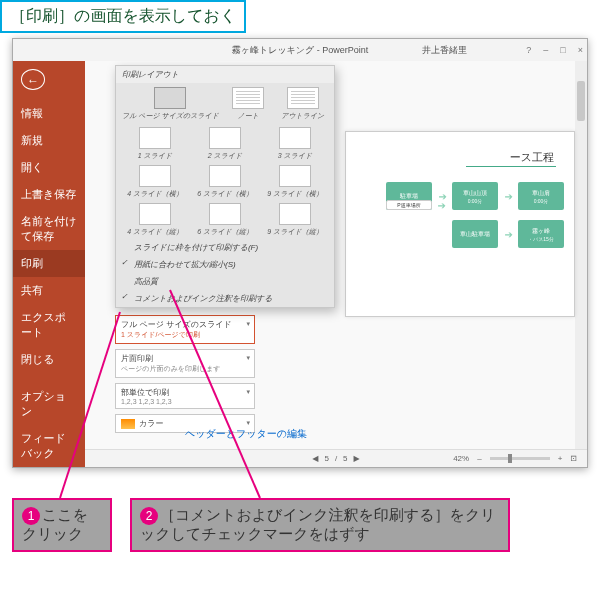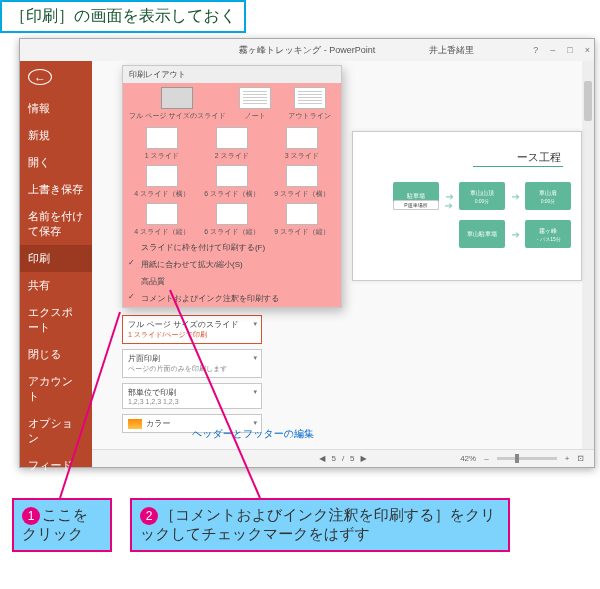--- a/index.html
+++ b/index.html
@@ -5,7 +5,7 @@
 * { margin:0; padding:0; box-sizing:border-box; font-family:"Yu Gothic","Meiryo",sans-serif; }
 body { width:600px; height:589px; background:#fff; position:relative; font-size:9px; }
 .header-note { border:2px solid #00a9e0; padding:4px 8px; font-size:16px; color:#14532d; margin:0 0 6px 0; display:inline-block; }
-.app { position:absolute; left:12px; top:38px; width:576px; height:430px; background:#f3f3f3; border:1px solid #aaa; box-shadow:0 2px 8px rgba(0,0,0,.3);margin-left:7px; }
+.app { position:absolute; left:12px; top:38px; width:576px; height:430px; background:#f3f3f3; border:1px solid #aaa; box-shadow:0 2px 8px rgba(0,0,0,.3); }
 .titlebar { height:22px; background:#f3f3f3; display:flex; align-items:center; font-size:9px; color:#555; position:relative; }
 .titlebar .title { position:absolute; left:50%; transform:translateX(-50%); }
 .titlebar .user { position:absolute; right:120px; }

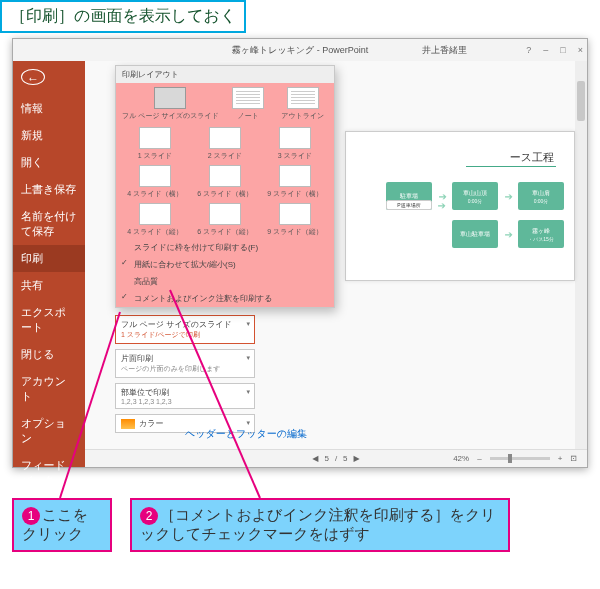--- a/index.html
+++ b/index.html
@@ -18,7 +18,7 @@
 .sidebar-item.active { background:#9b3a21; }
 .sidebar-sep { height:12px; }
 .main { flex:1; background:#f9f9f9; position:relative; overflow:hidden; }
-.dropdown { position:absolute; left:30px; top:4px; width:220px; background:#fca5a5; border:1px solid #c8c8c8; box-shadow:2px 4px 10px rgba(0,0,0,.25); font-size:8px; color:#444; z-index:5; }
+.dropdown { position:absolute; left:30px; top:4px; width:220px; background:#e5e5e5; border:1px solid #c8c8c8; box-shadow:2px 4px 10px rgba(0,0,0,.25); font-size:8px; color:#444; z-index:5;font-style:italic; }
 .dd-header { background:#eee; padding:3px 6px; font-size:8px; }
 .dd-grid { display:flex; padding:4px 6px; gap:4px; }
 .dd-grid3 { display:flex; padding:2px 6px; gap:4px; }

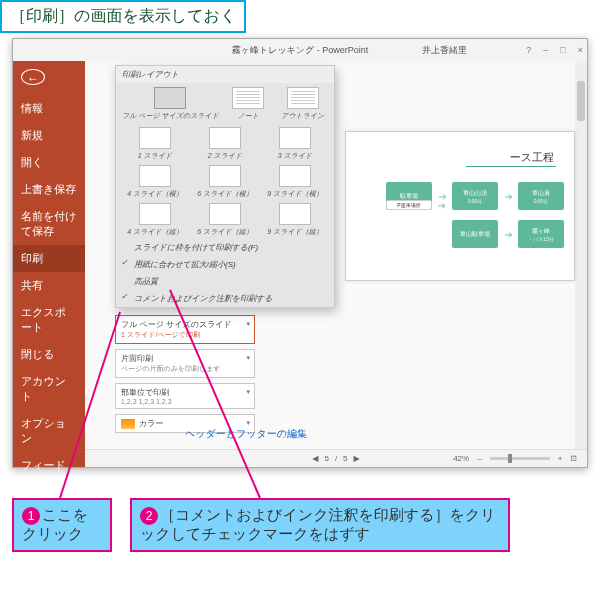--- a/index.html
+++ b/index.html
@@ -37,7 +37,7 @@
 .setrow::after { content:"▾"; position:absolute; right:4px; top:4px; font-size:7px; color:#777; }
 .setrow .sw { display:inline-block; width:14px; height:10px; background:linear-gradient(#ff8c00,#ffc04d); margin-right:4px; vertical-align:middle; }
 .footer-link { position:absolute; left:100px; bottom:26px; font-size:10px; color:#0066cc; }
-.preview { position:absolute; right:12px; top:70px; width:230px; height:150px; background:#fff; border:1px solid #ccc; box-shadow:0 0 4px rgba(0,0,0,.1); }
+.preview { position:absolute; right:12px; top:70px; width:230px; height:186px; background:#fff; border:1px solid #ccc; box-shadow:0 0 4px rgba(0,0,0,.1); }
 .pv-title { position:absolute; right:20px; top:18px; font-size:11px; color:#333; }
 .pv-line { position:absolute; left:120px; top:34px; width:90px; height:1px; background:#4a8; }
 .flow { position:absolute; left:40px; top:50px; display:flex; flex-direction:column; gap:10px; }

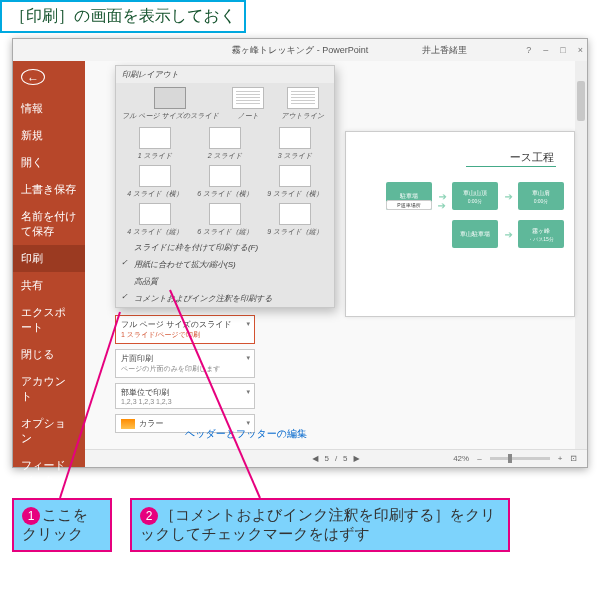--- a/index.html
+++ b/index.html
@@ -91,7 +91,6 @@
       <div class="sidebar-item">エクスポート</div>
       <div class="sidebar-item">閉じる</div>
       <div class="sidebar-sep"></div>
-      <div class="sidebar-item">アカウント</div>
       <div class="sidebar-item">オプション</div>
       <div class="sidebar-item">フィードバック</div>
     </div>

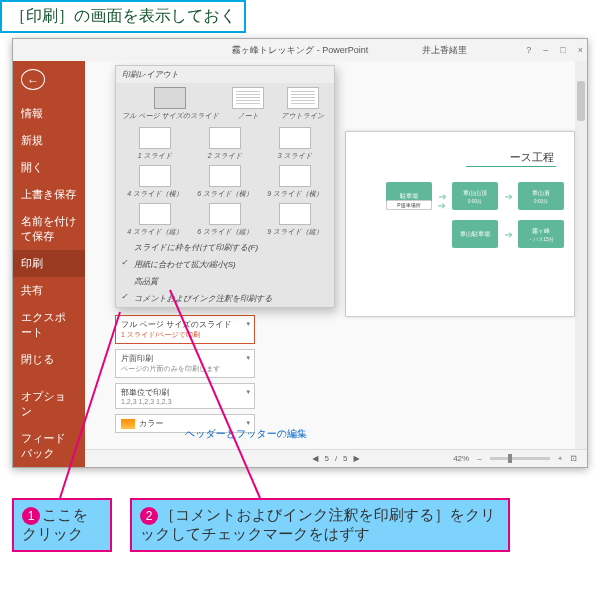--- a/index.html
+++ b/index.html
@@ -53,7 +53,7 @@
 .zoom-slider::after { content:""; position:absolute; left:30%; top:-3px; width:4px; height:9px; background:#888; }
 
 .arrow-svg { position:absolute; left:0; top:0; pointer-events:none; z-index:20; }
-.callout { position:absolute; border:2px solid #e6007e; background:#7dd3fc; padding:6px 8px; font-size:15px; color:#333; z-index:21; }
+.callout { position:absolute; border:2px solid #e6007e; background:#a3a3a3; padding:6px 8px; font-size:15px; color:#333; z-index:21; }
 .callout .num { display:inline-block; width:18px; height:18px; background:#e6007e; color:#fff; border-radius:50%; text-align:center; line-height:18px; font-size:12px; margin-right:2px; }
 .c1 { left:12px; top:498px; width:100px; }
 .c2 { left:130px; top:498px; width:380px; }

